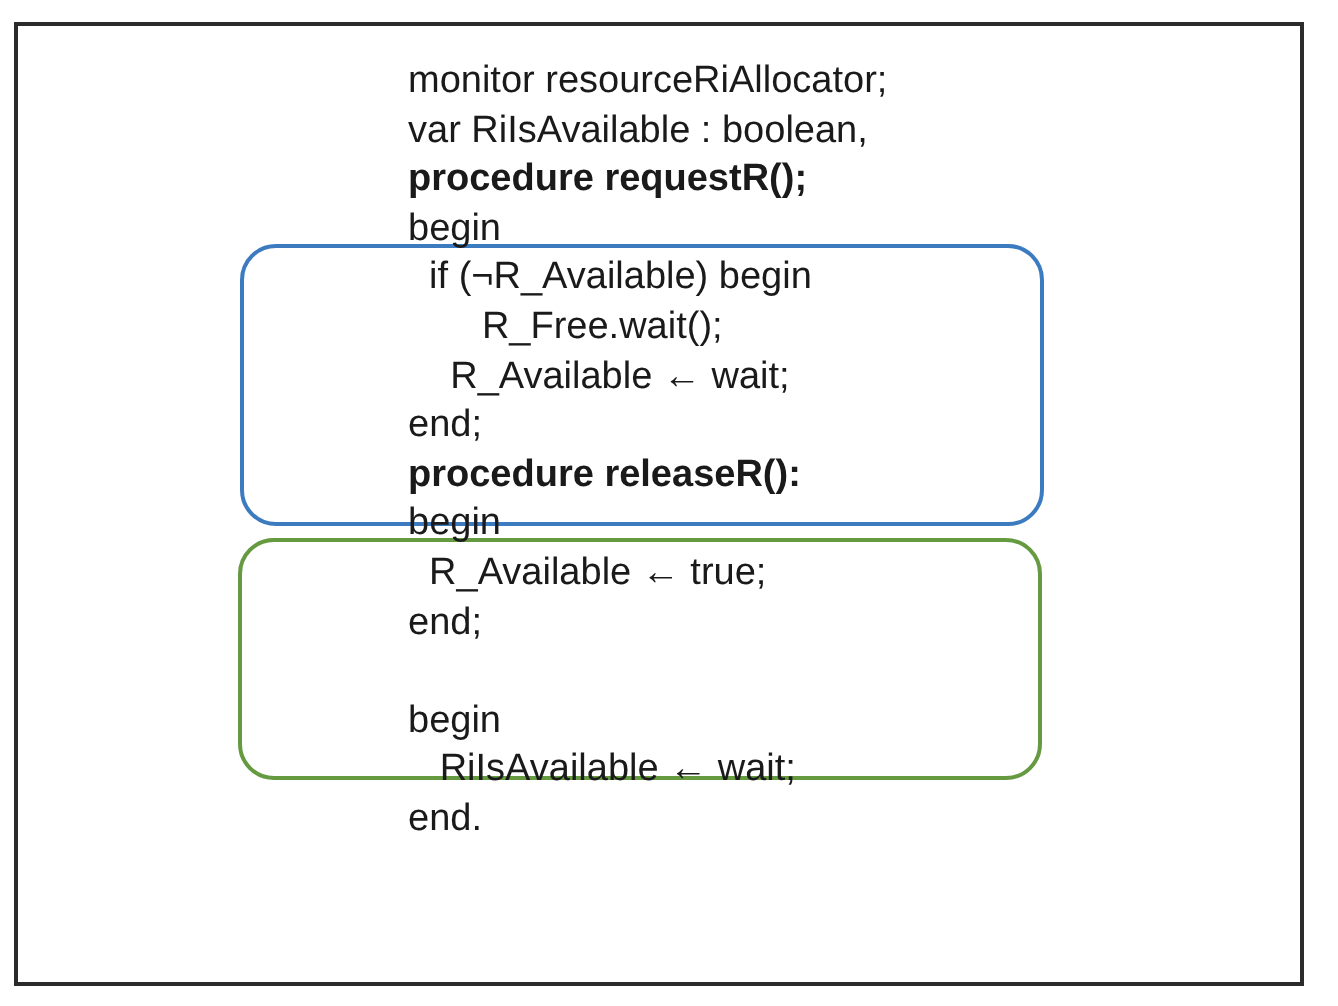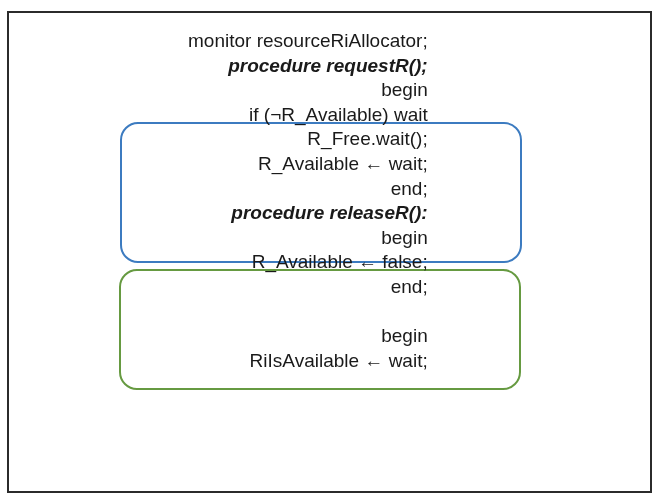--- a/index.html
+++ b/index.html
@@ -46,12 +46,11 @@
   }
   .code {
     position: absolute;
-    left: 188px;
+    left: 204px;
     top: 29px;
     font-size: 19px;
     line-height: 24.6px;
     color: #1a1a1a;
-    text-align: right;
   }
   .code .line {
     white-space: pre;

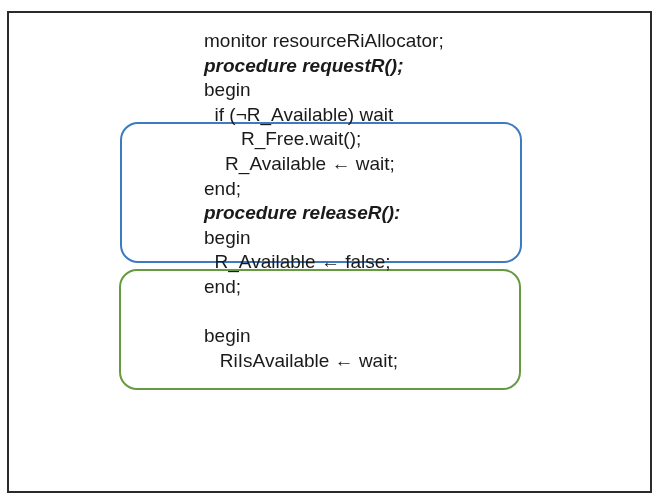--- a/index.html
+++ b/index.html
@@ -71,6 +71,7 @@
 
 <div class="code">
   <div class="line">monitor resourceRiAllocator;</div>
+  <div class="line">var RiIsAvailable : boolean,</div>
   <div class="line bold">procedure requestR();</div>
   <div class="line">begin</div>
   <div class="line">  if (¬R_Available) wait</div>

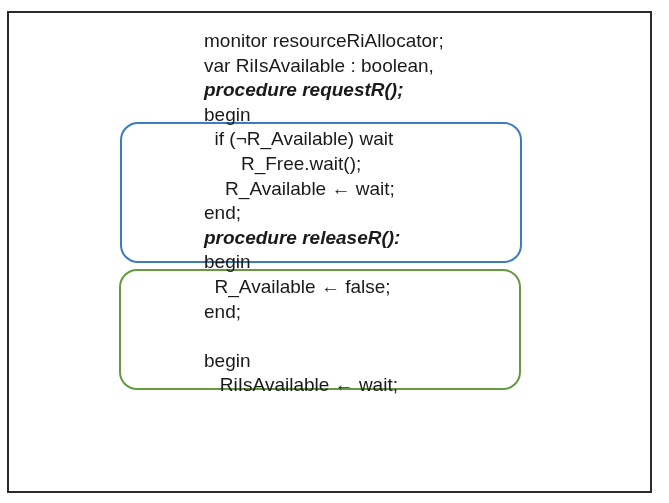--- a/index.html
+++ b/index.html
@@ -58,7 +58,6 @@
   }
   .code .line.bold {
     font-weight: bold;
-    font-style: italic;
   }
 </style>
 </head>

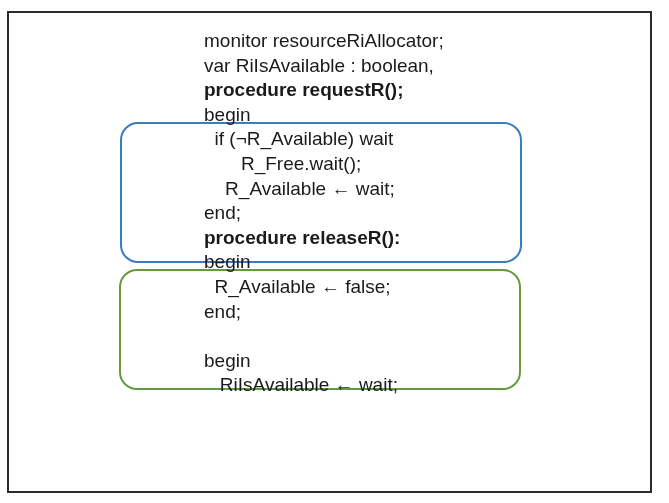--- a/index.html
+++ b/index.html
@@ -73,7 +73,7 @@
   <div class="line">var RiIsAvailable : boolean,</div>
   <div class="line bold">procedure requestR();</div>
   <div class="line">begin</div>
-  <div class="line">  if (¬R_Available) wait</div>
+  <div class="line">  if (¬R_Available) begin</div>
   <div class="line">       R_Free.wait();</div>
   <div class="line">    R_Available ← wait;</div>
   <div class="line">end;</div>

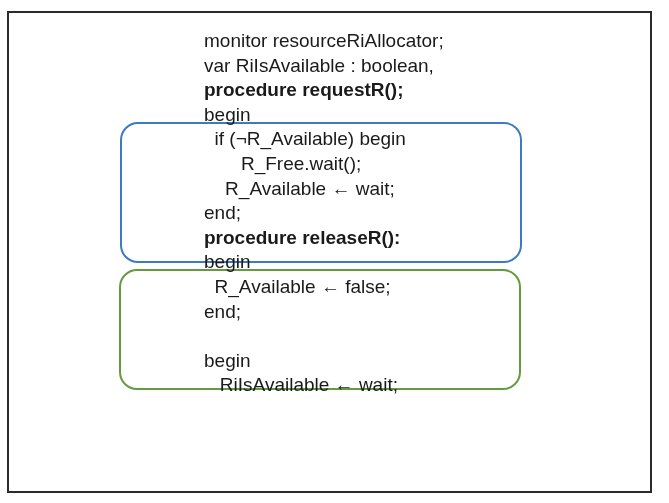--- a/index.html
+++ b/index.html
@@ -79,7 +79,7 @@
   <div class="line">end;</div>
   <div class="line bold">procedure releaseR():</div>
   <div class="line">begin</div>
-  <div class="line">  R_Available ← false;</div>
+  <div class="line">  R_Available ← true;</div>
   <div class="line">end;</div>
   <div class="line"></div>
   <div class="line">begin</div>

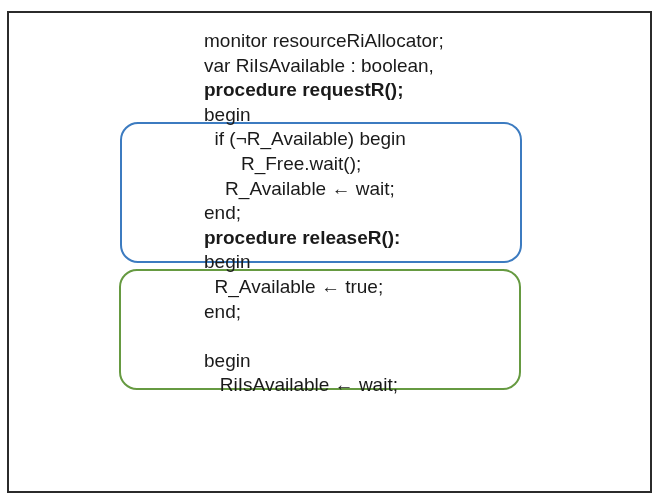--- a/index.html
+++ b/index.html
@@ -84,6 +84,7 @@
   <div class="line"></div>
   <div class="line">begin</div>
   <div class="line">   RiIsAvailable ← wait;</div>
+  <div class="line">end.</div>
 </div>
 
 </body></html>

